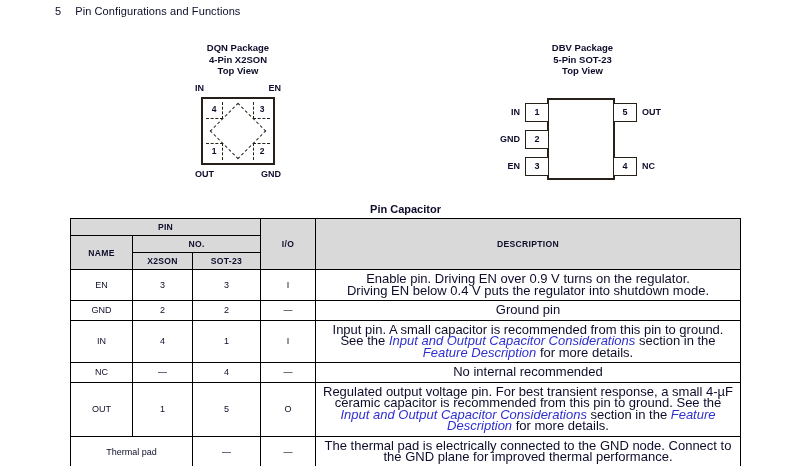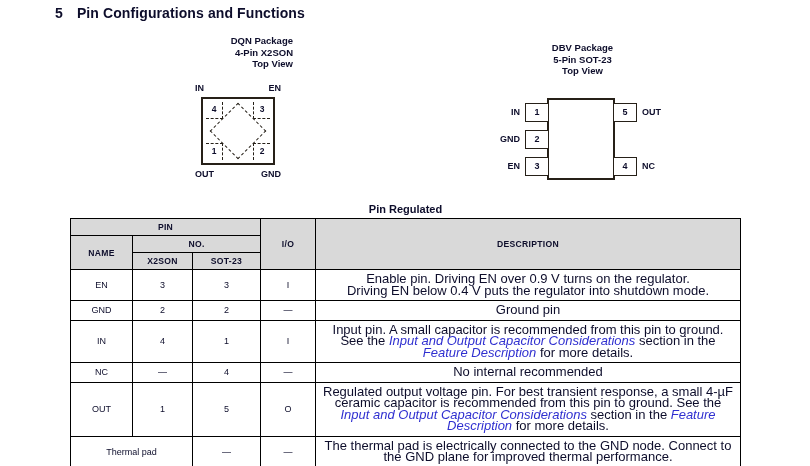--- a/index.html
+++ b/index.html
@@ -21,8 +21,8 @@
     position: absolute;
     left: 55px;
     top: 5px;
-    font-size: 14px;
-    font-weight: bold;
+    font-size: 11px;
+    font-weight: normal;
     color: #0d0d2b;
     letter-spacing: 0.1px;
   }

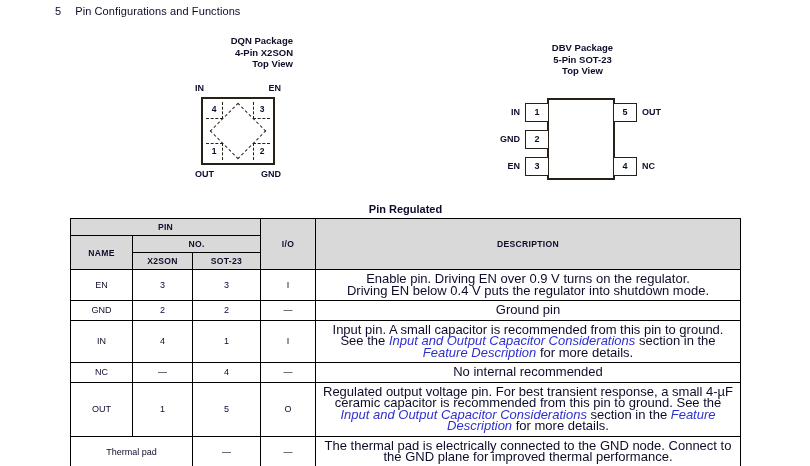--- a/index.html
+++ b/index.html
@@ -49,9 +49,8 @@
   }
   #dqn-caption {
     left: 183px;
-    top: 35px;
+    top: 42px;
     width: 110px;
-    text-align: right;
   }
   .dqn-toplabels, .dqn-botlabels {
     position: absolute;

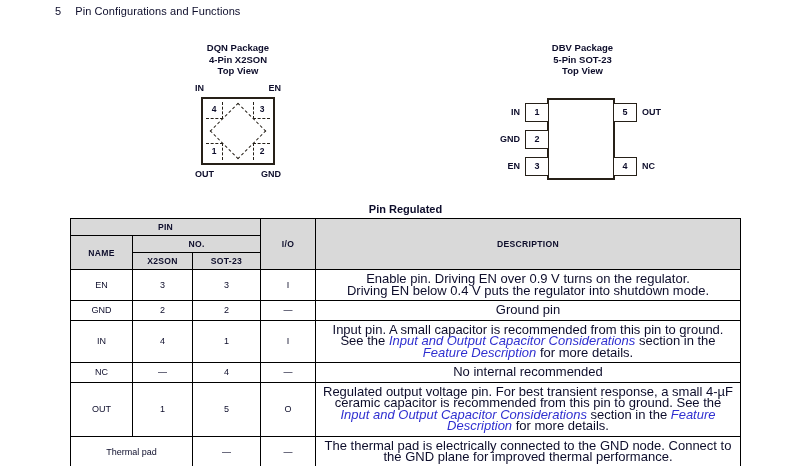--- a/index.html
+++ b/index.html
@@ -266,7 +266,7 @@
   <div class="dbv-pin right p4">4</div>
 </div>
 
-<div id="table-title">Pin Regulated</div>
+<div id="table-title">Pin Capacitor</div>
 
 <table id="pin-table">
   <colgroup>

